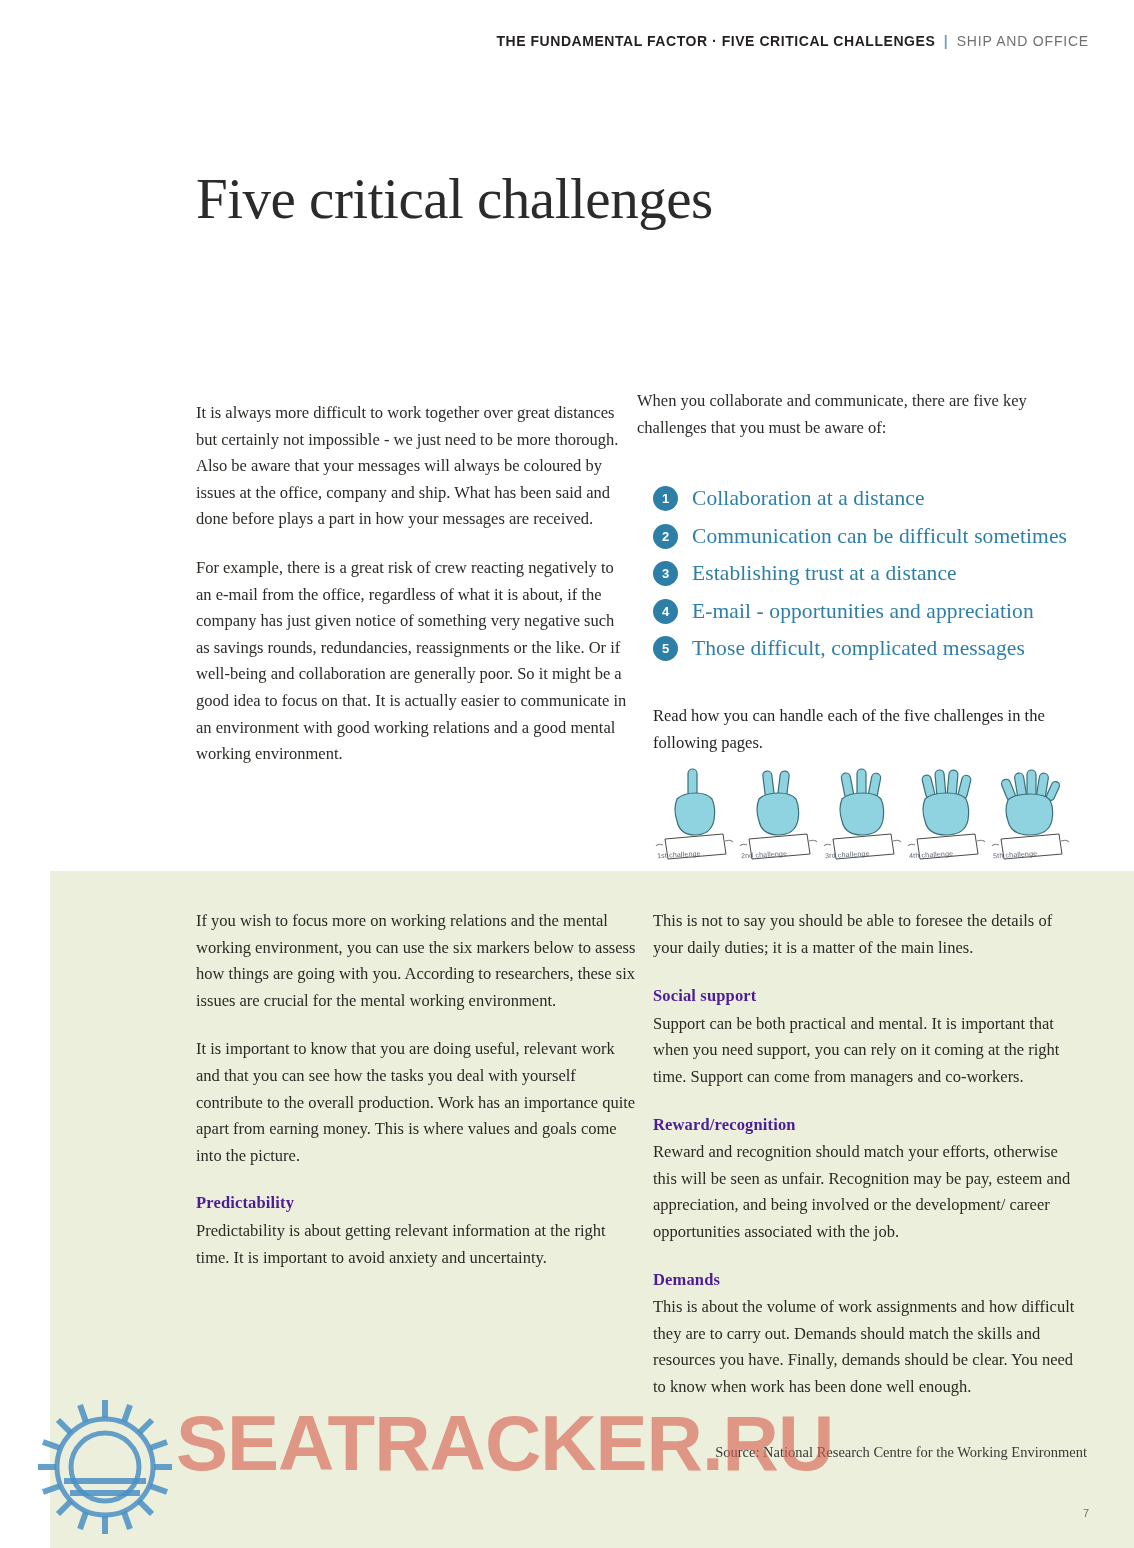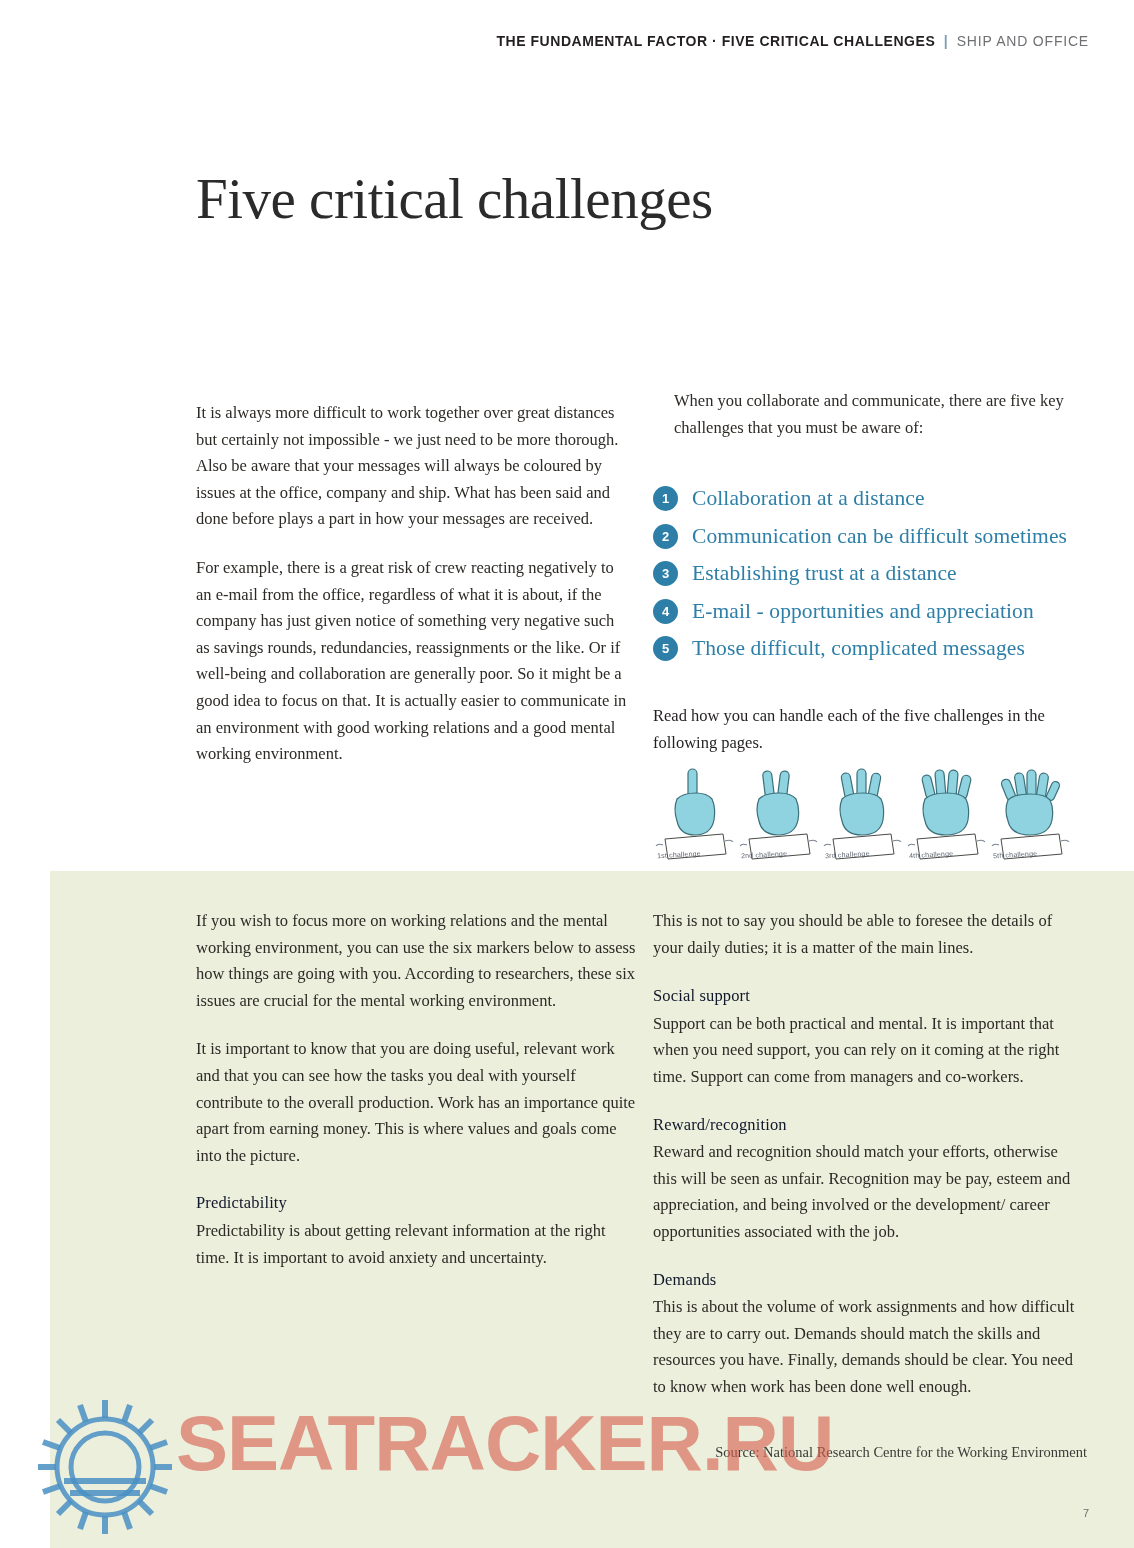--- a/index.html
+++ b/index.html
@@ -75,7 +75,7 @@
     margin: 0 0 22px 0;
   }
   .col-left-top  { left: 196px; top: 400px; }
-  .col-right-top { left: 674px; top: 388px; font-family: Liberation Serif, serif; }
+  .col-right-top { left: 637px; top: 388px; font-family: Liberation Serif, serif; }
   .col-left-bot  { left: 196px; top: 908px; width: 440px;}
   .col-right-bot { left: 653px; top: 908px; width: 430px;}
 

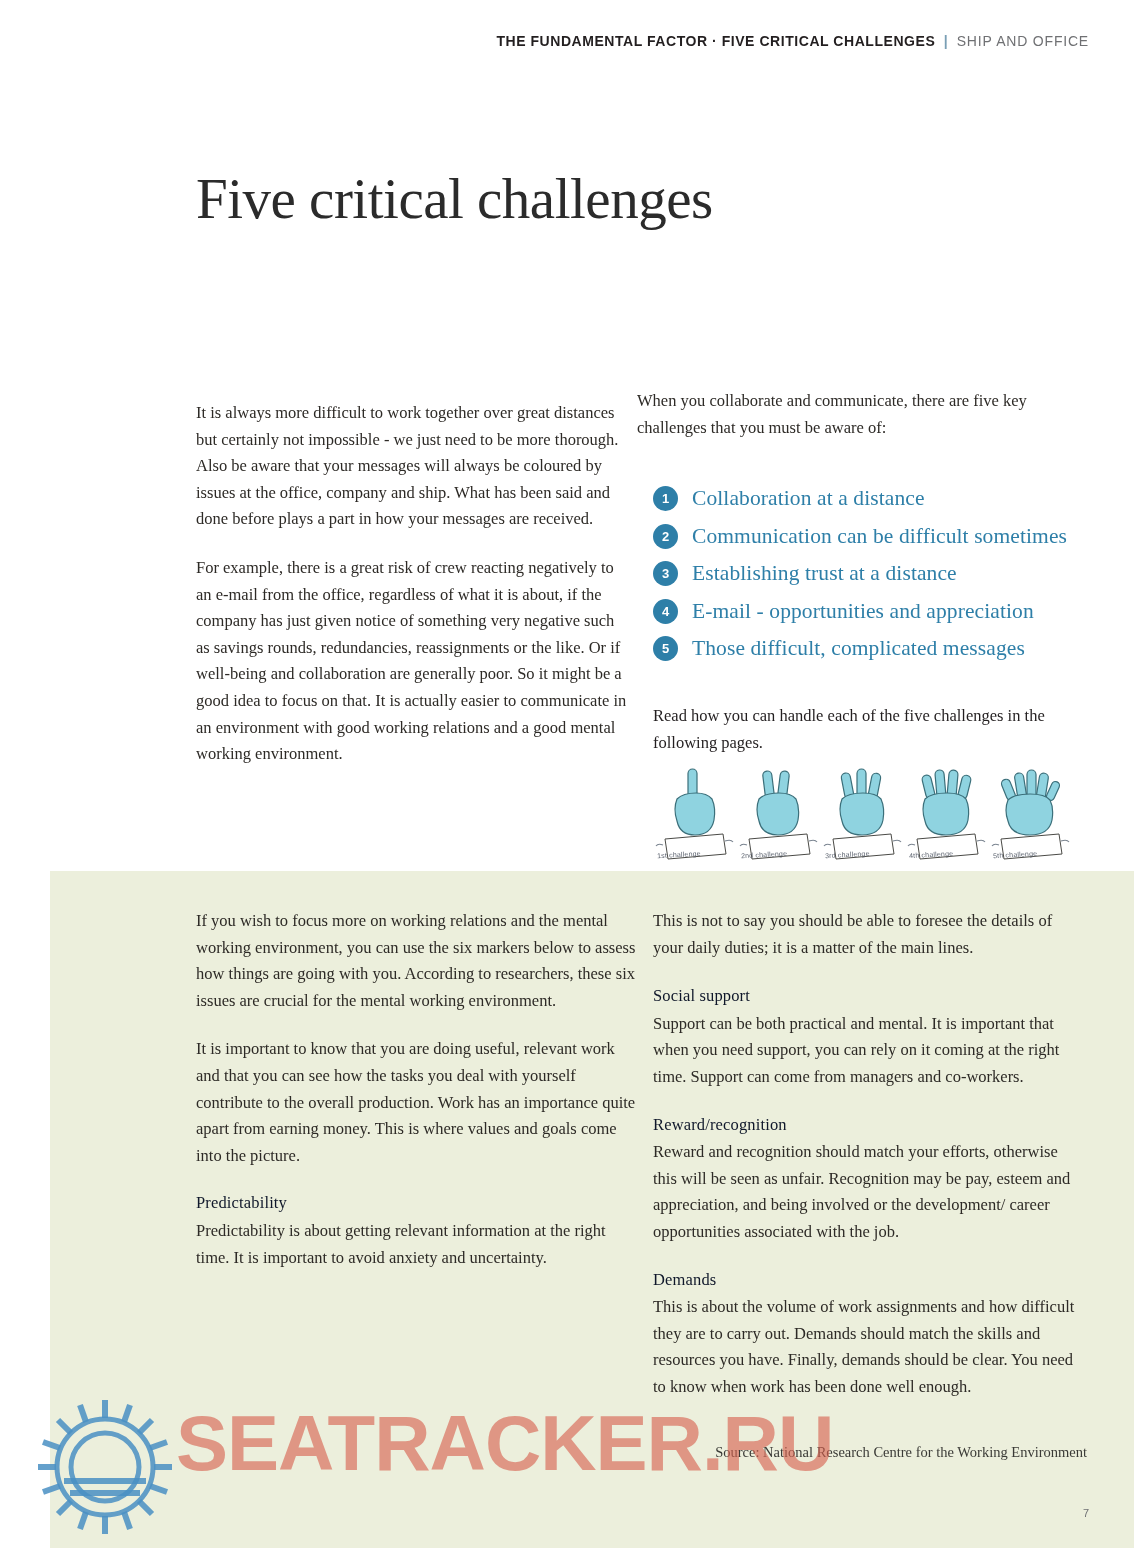--- a/index.html
+++ b/index.html
@@ -82,9 +82,9 @@
   .sub-h {
     margin: 0 0 1px 0;
     font-size: 16.5px;
-    font-weight: normal;
+    font-weight: bold;
     letter-spacing: 0.15px;
-    color: #0f172a;
+    color: #4c1d95;
   }
   .sec { margin-bottom: 21px; }
   .sec p { margin: 0; }

